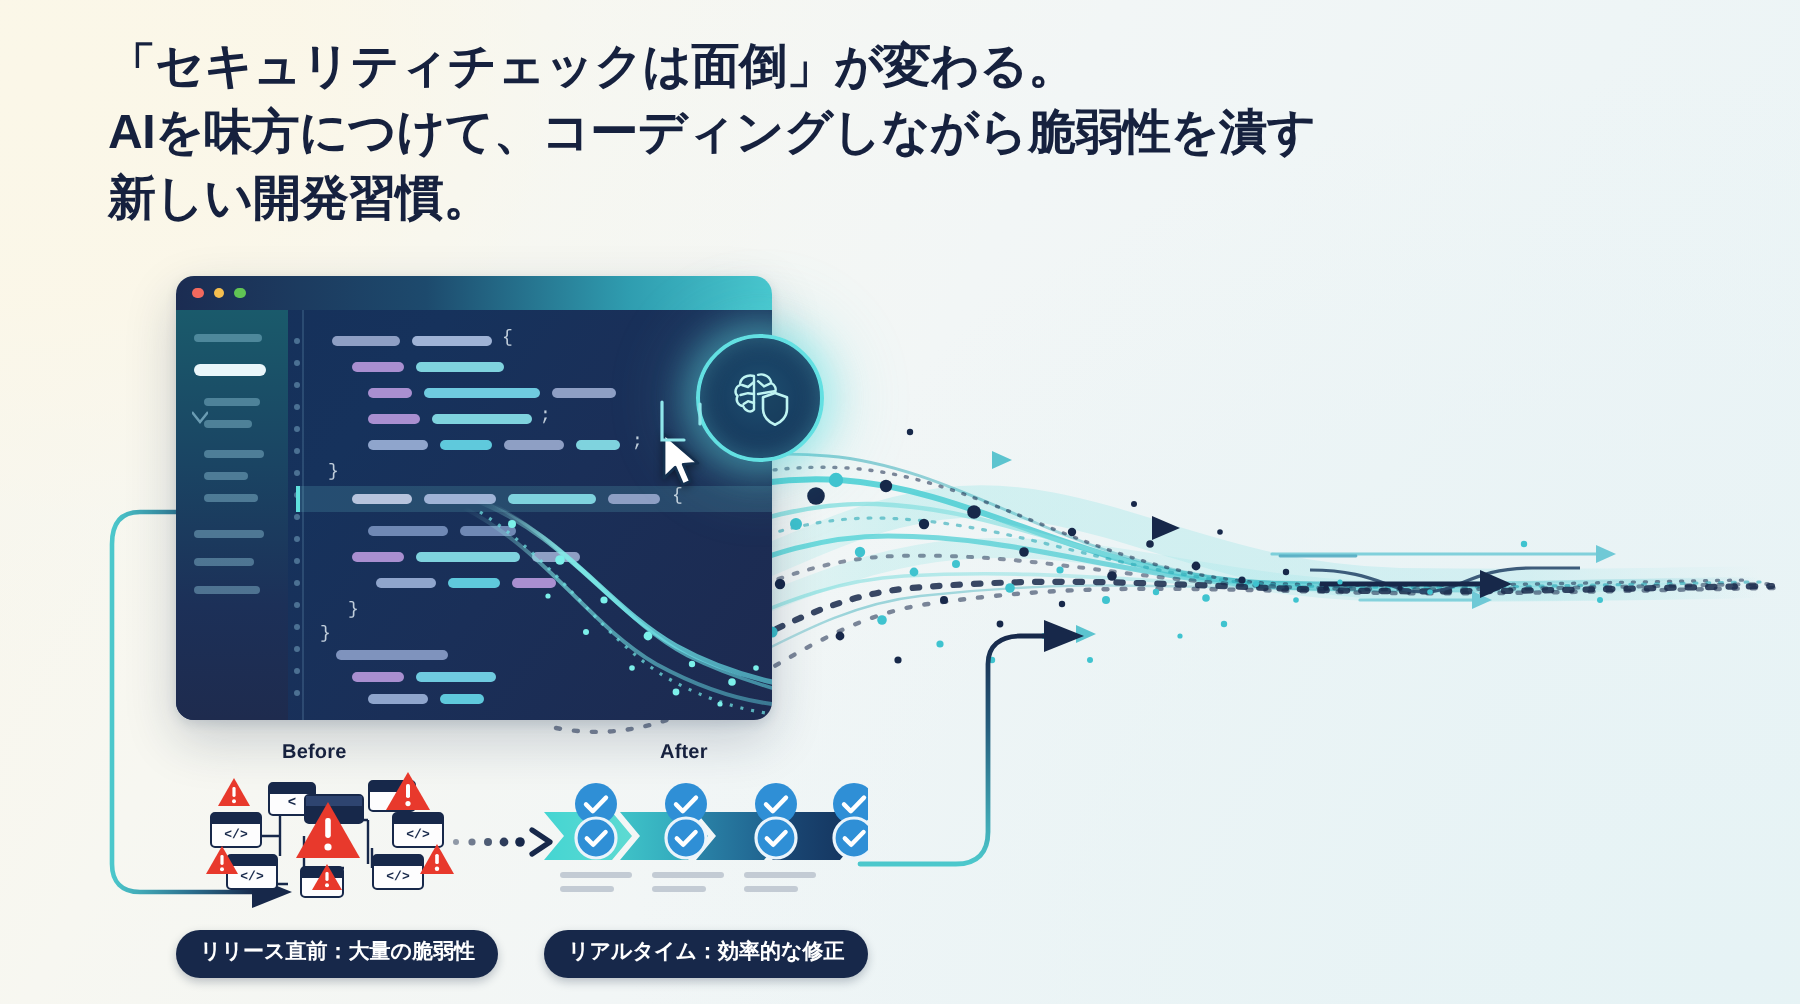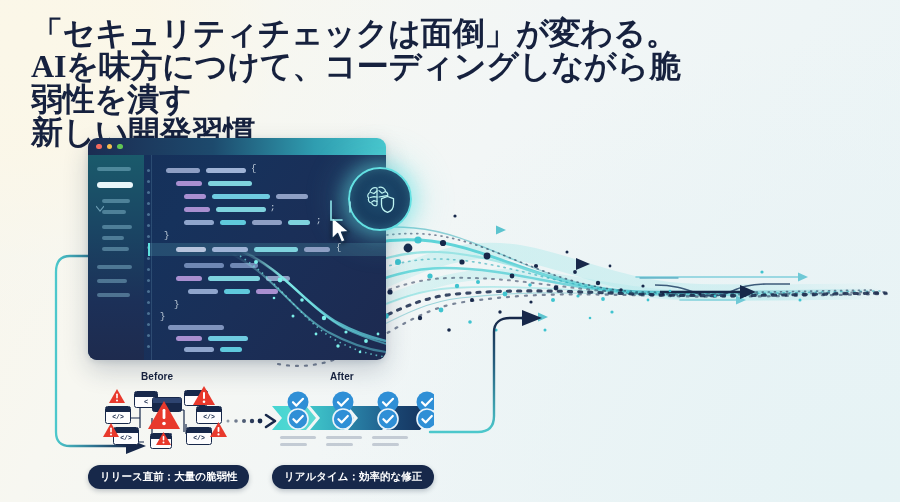--- a/index.html
+++ b/index.html
@@ -19,9 +19,9 @@
 
   
   .headline{
-    position:absolute;left:31px;top:17px;width:660px;
-    color:#16213e;font-weight:700;font-size:32px;line-height:33px;
-    letter-spacing:-0.2px;white-space:pre-line;font-family:Liberation Serif, serif;
+    position:absolute;left:54px;top:17px;width:660px;
+    color:#16213e;font-weight:700;font-size:24px;line-height:33px;
+    letter-spacing:-0.2px;white-space:pre-line;
   }
 
   

